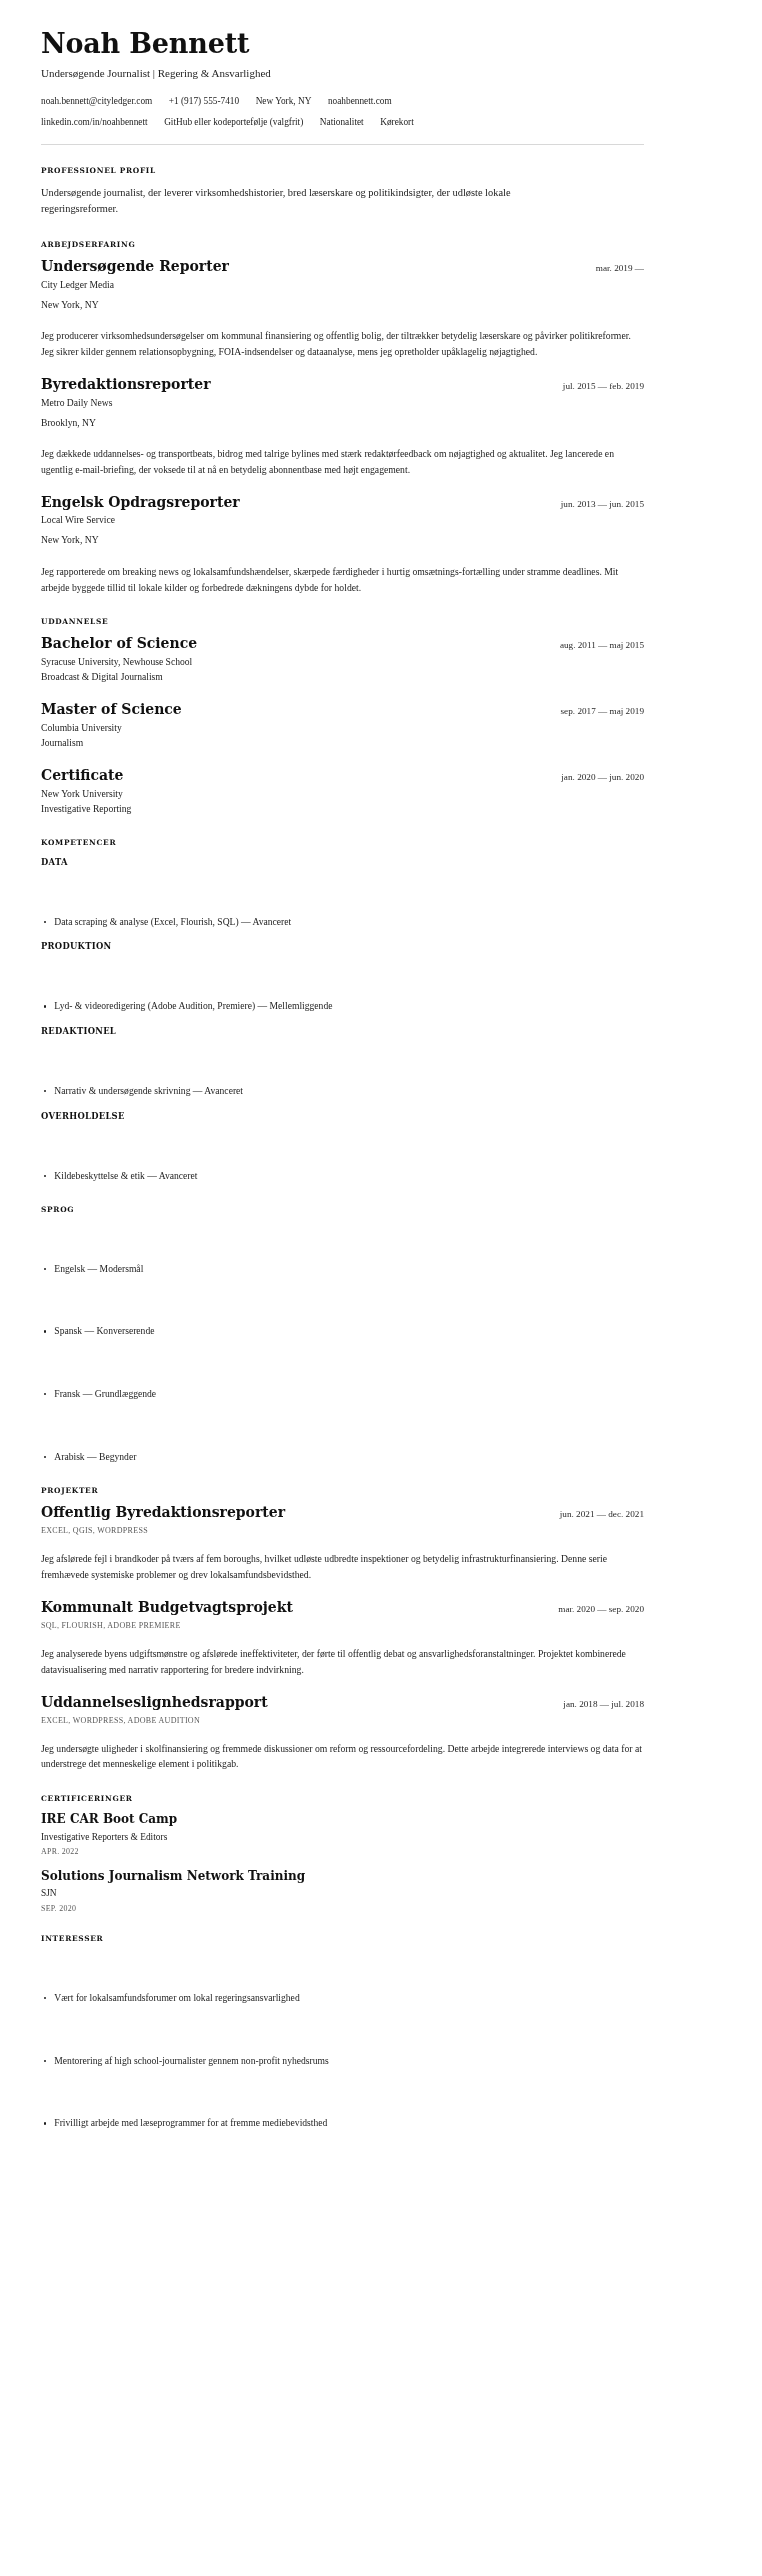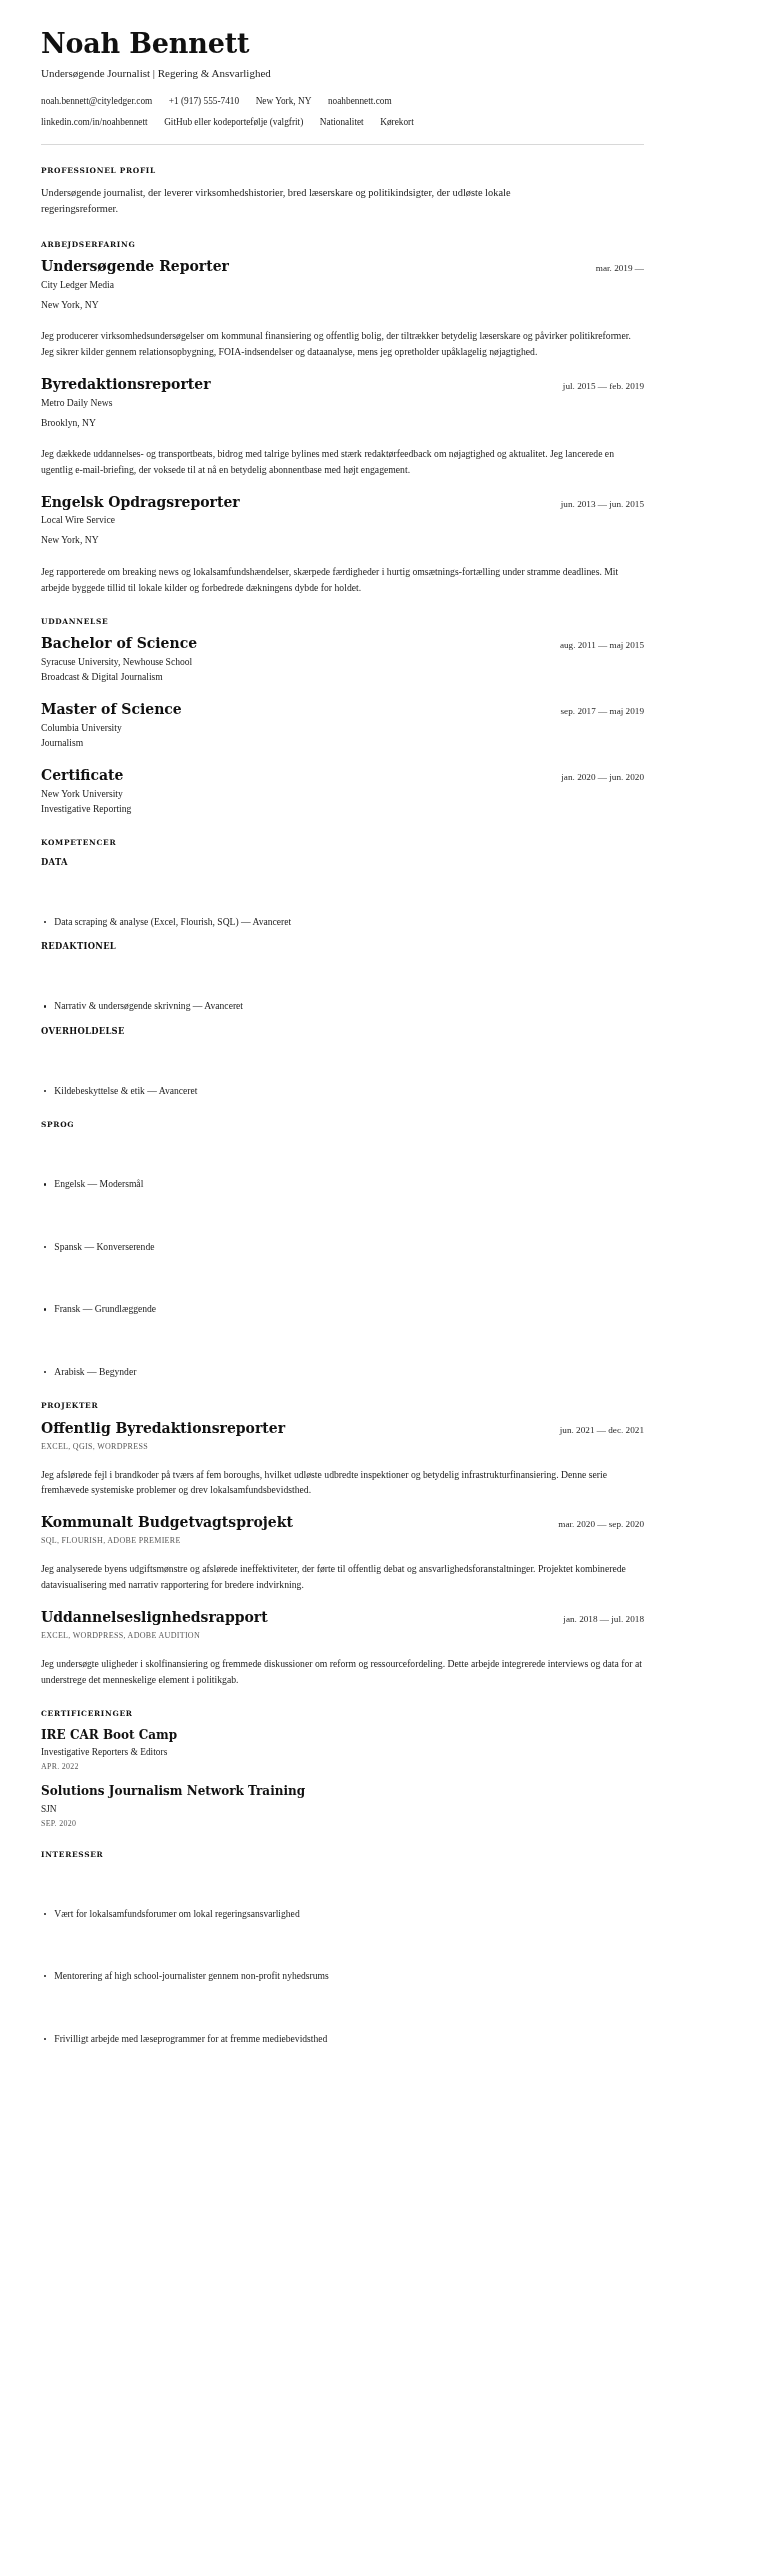--- a/index.html
+++ b/index.html
@@ -312,6 +312,12 @@
       </ul>
     </div>
 
+    <div class="skill-group">
+      <h3 class="skill-group-title">PRODUKTION</h3>
+      <ul class="bullets">
+        <li>Lyd- &amp; videoredigering (Adobe Audition, Premiere) — Mellemliggende</li>
+      </ul>
+    </div>
 
     <div class="skill-group">
       <h3 class="skill-group-title">REDAKTIONEL</h3>

